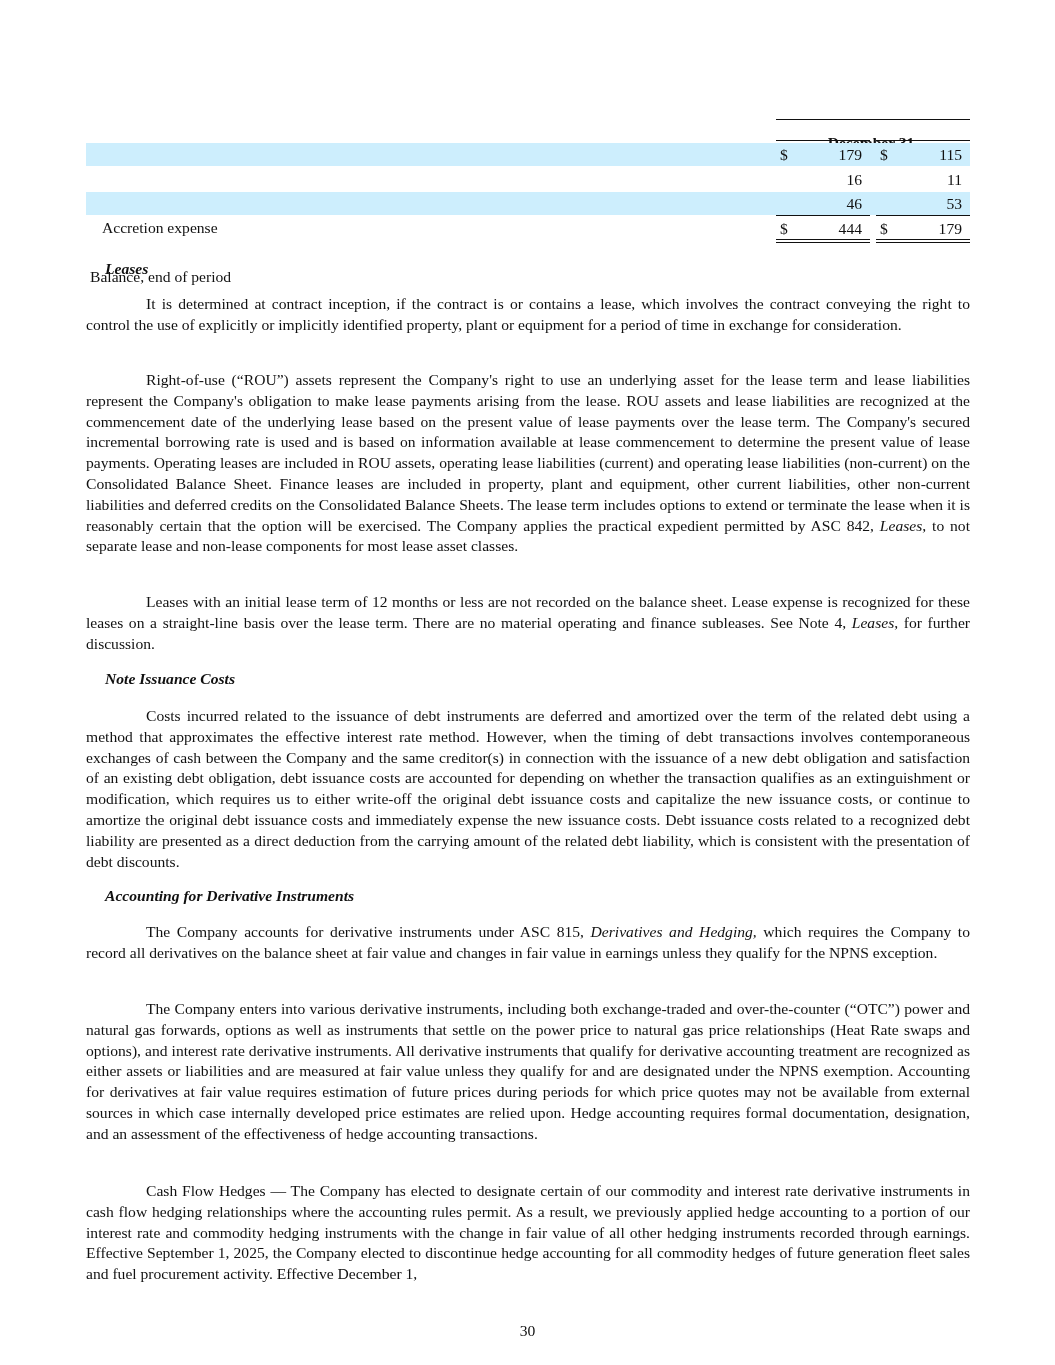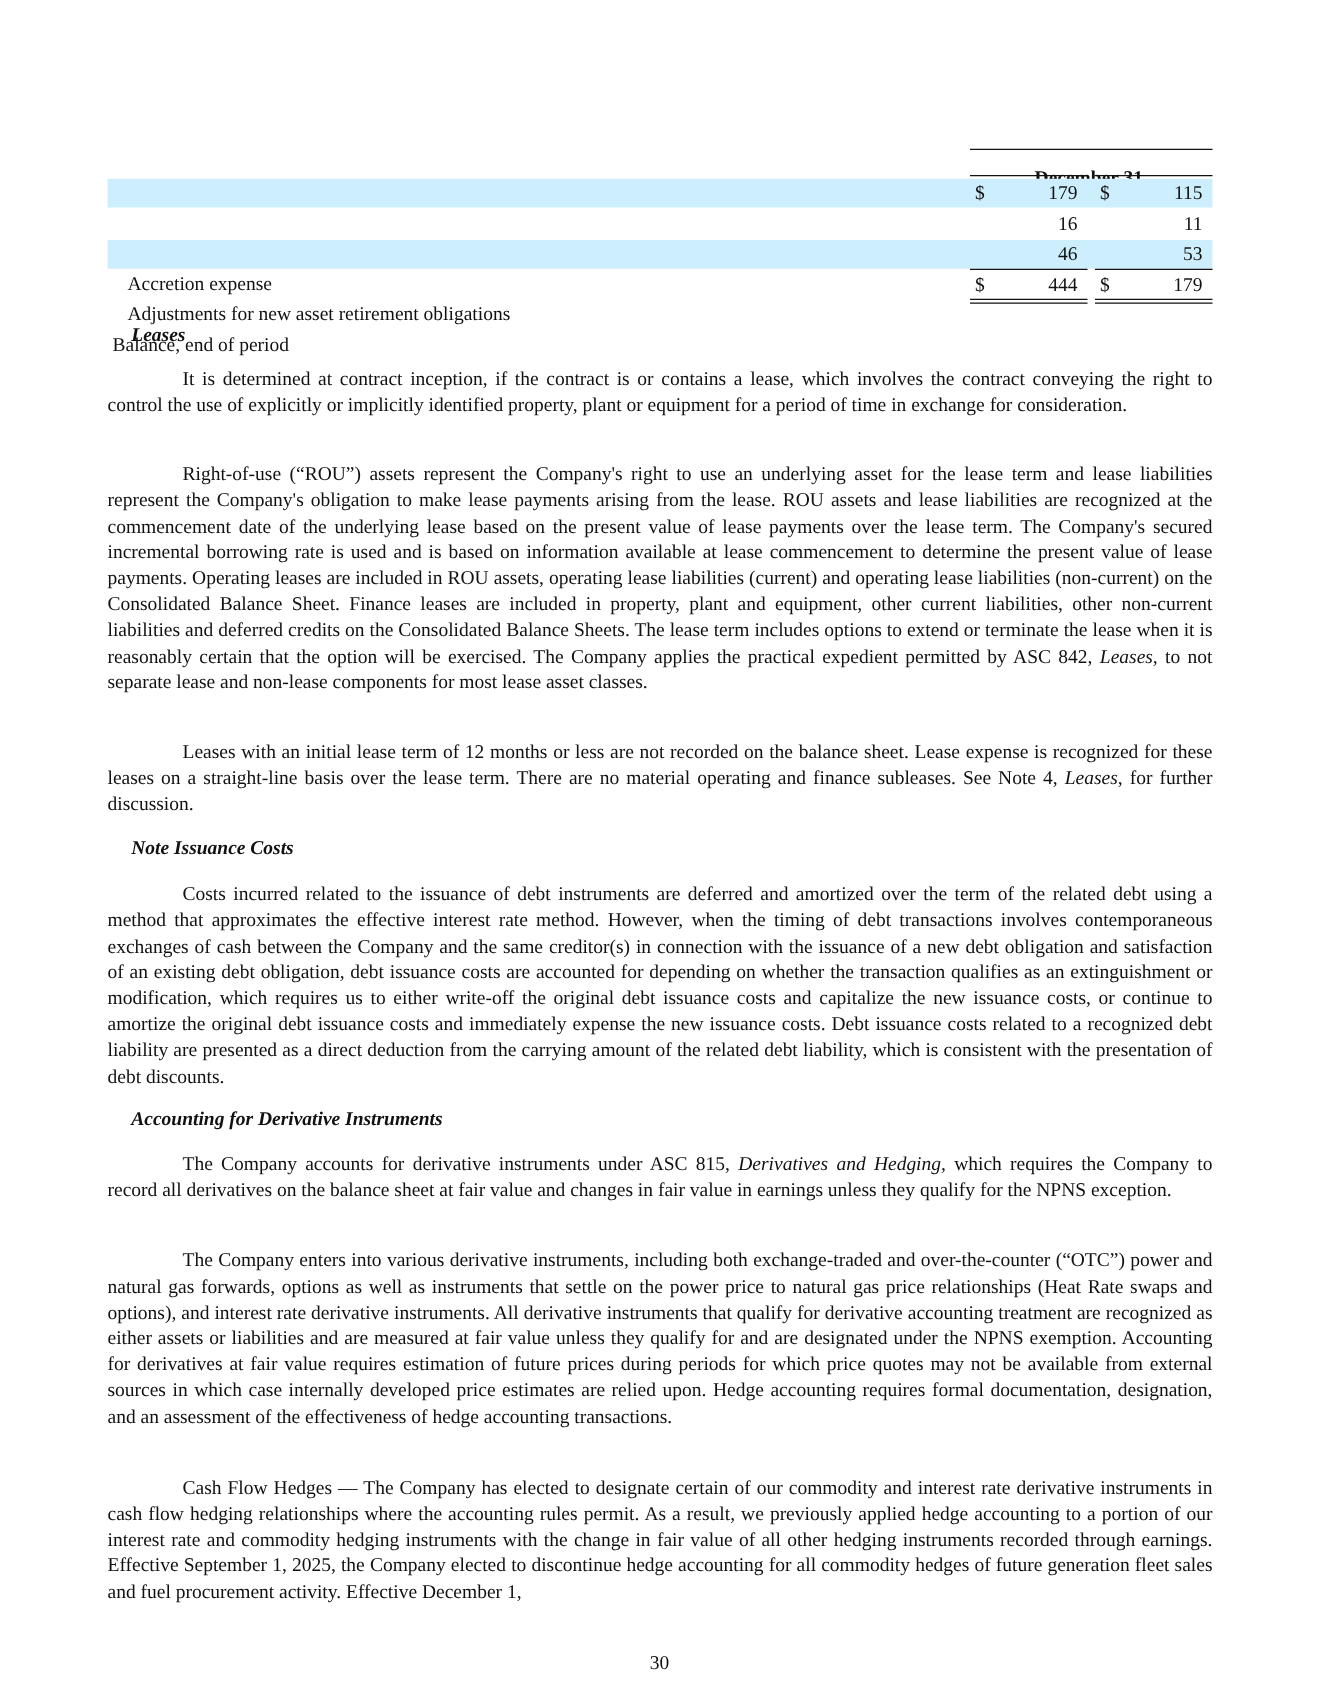--- a/index.html
+++ b/index.html
@@ -54,7 +54,6 @@
   <span class="num" style="left:816px;text-align:right;">11</span>
 </div>
 <div class="row shade" style="top:192px;">
-  <span class="lbl ind">Adjustments for new asset retirement obligations</span>
   <span class="num" style="left:716px;">46</span>
   <span class="num" style="left:816px;">53</span>
 </div>

